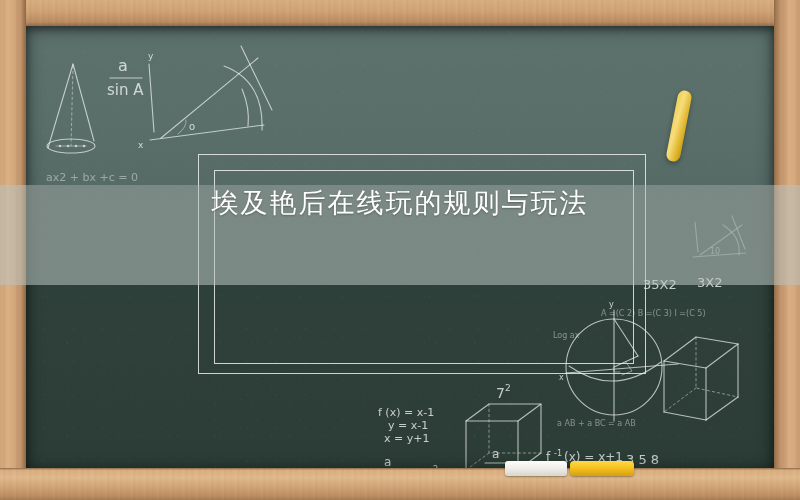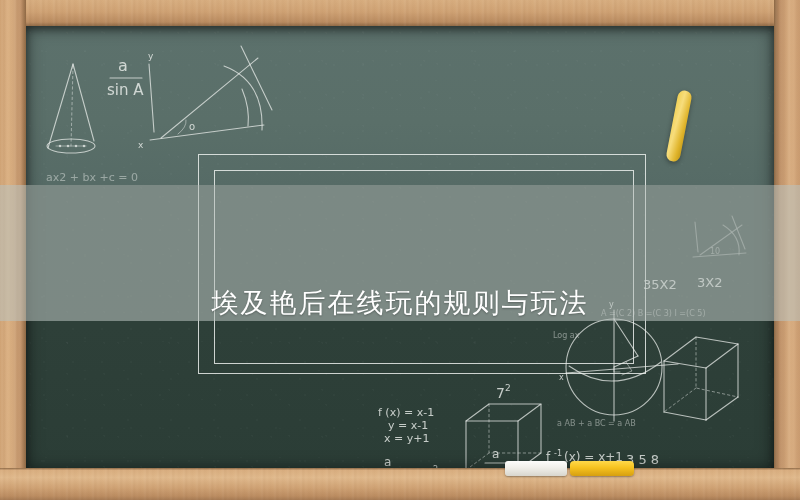--- a/index.html
+++ b/index.html
@@ -107,9 +107,9 @@
 
   
   .banner{
-    position:absolute;left:0;top:185px;width:800px;height:136px;
+    position:absolute;left:0;top:185px;width:800px;height:100px;
     background:rgba(186,195,190,.56);
-    display:flex;align-items:flex-end;justify-content:center;
+    display:flex;align-items:flex-start;justify-content:center;
   }
   .banner-title{
     color:#ffffff;

